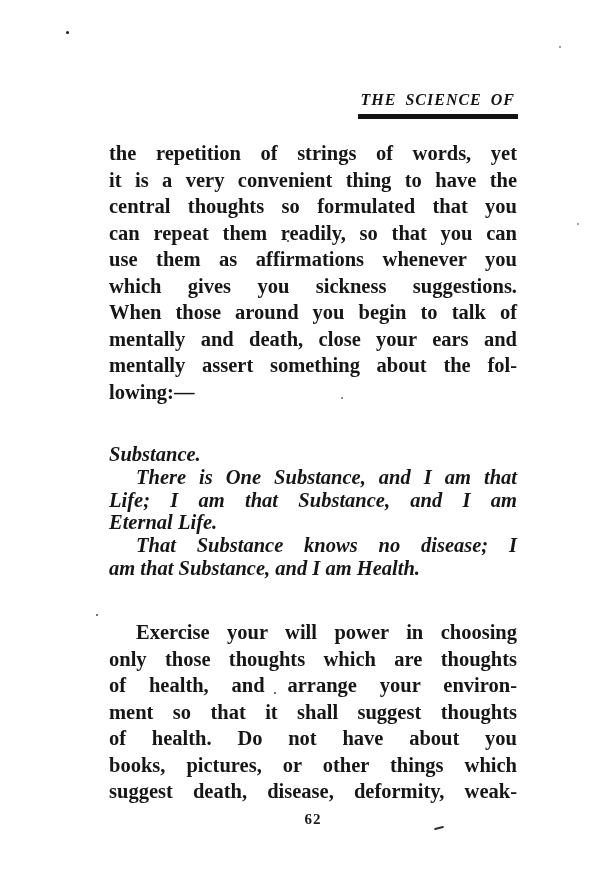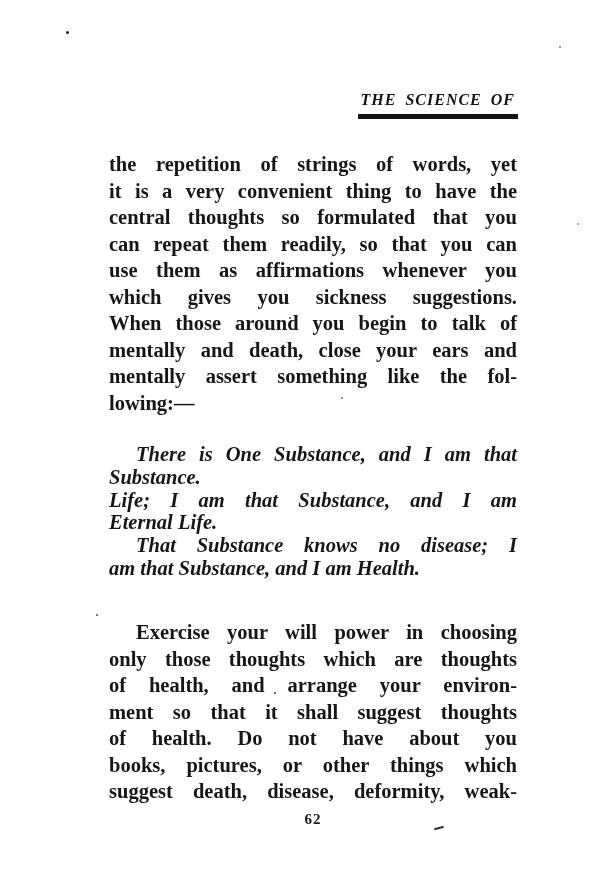--- a/index.html
+++ b/index.html
@@ -36,7 +36,7 @@
     left: 109px;
     width: 408px;
   }
-  .para1 { top: 151px; }
+  .para1 { top: 140px; }
   .verse { top: 443px; }
   .para2 { top: 619px; }
   .line {

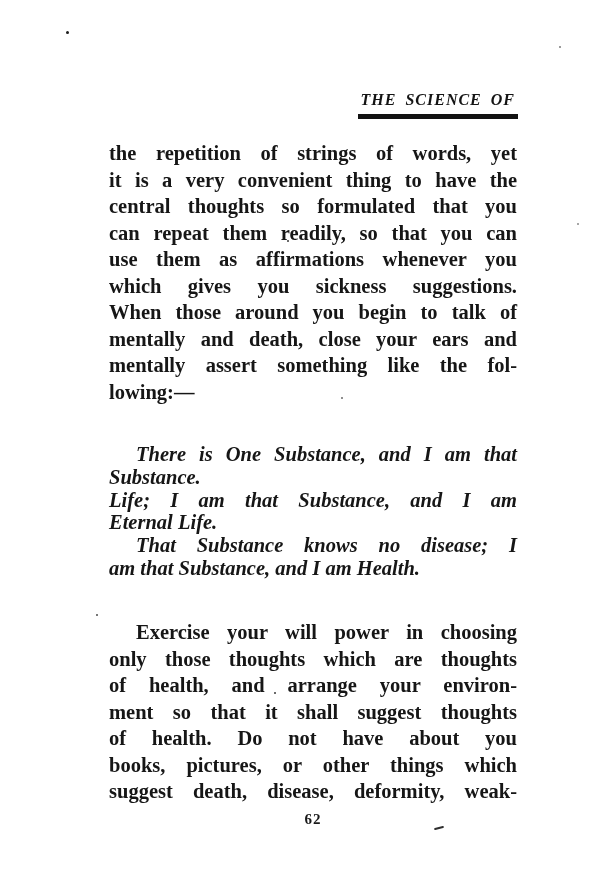--- a/index.html
+++ b/index.html
@@ -112,7 +112,7 @@
     <div class="line">which gives you sickness suggestions.</div>
     <div class="line">When those around you begin to talk of</div>
     <div class="line">mentally and death, close your ears and</div>
-    <div class="line">mentally assert something like the fol-</div>
+    <div class="line">mentally assert something about the fol-</div>
     <div class="line nj">lowing:—</div>
   </div>
 

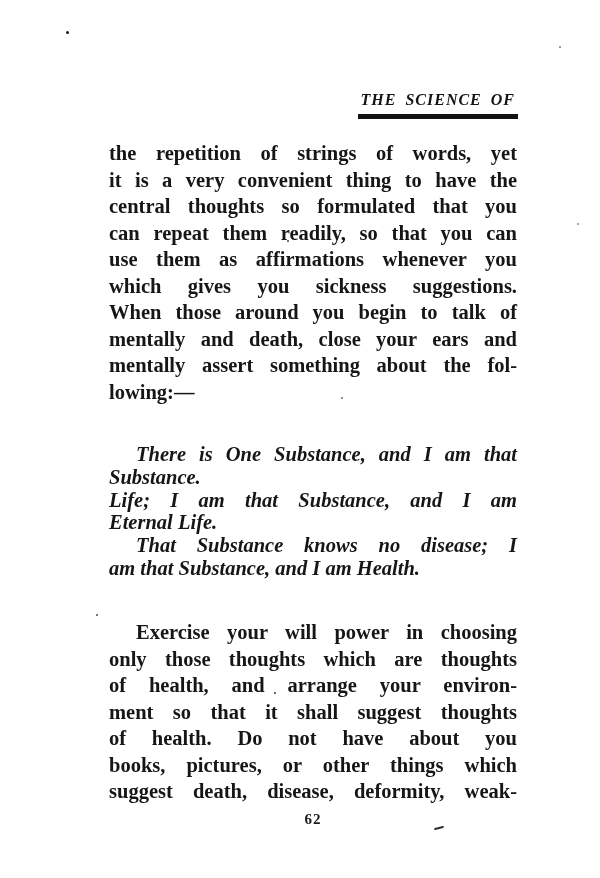--- a/index.html
+++ b/index.html
@@ -117,8 +117,8 @@
   </div>
 
   <div class="textblock verse">
+    <div class="line nj">Substance.</div>
     <div class="line ind">There is One Substance, and I am that</div>
-    <div class="line nj">Substance.</div>
     <div class="line">Life; I am that Substance, and I am</div>
     <div class="line nj">Eternal Life.</div>
     <div class="line ind">That Substance knows no disease; I</div>

